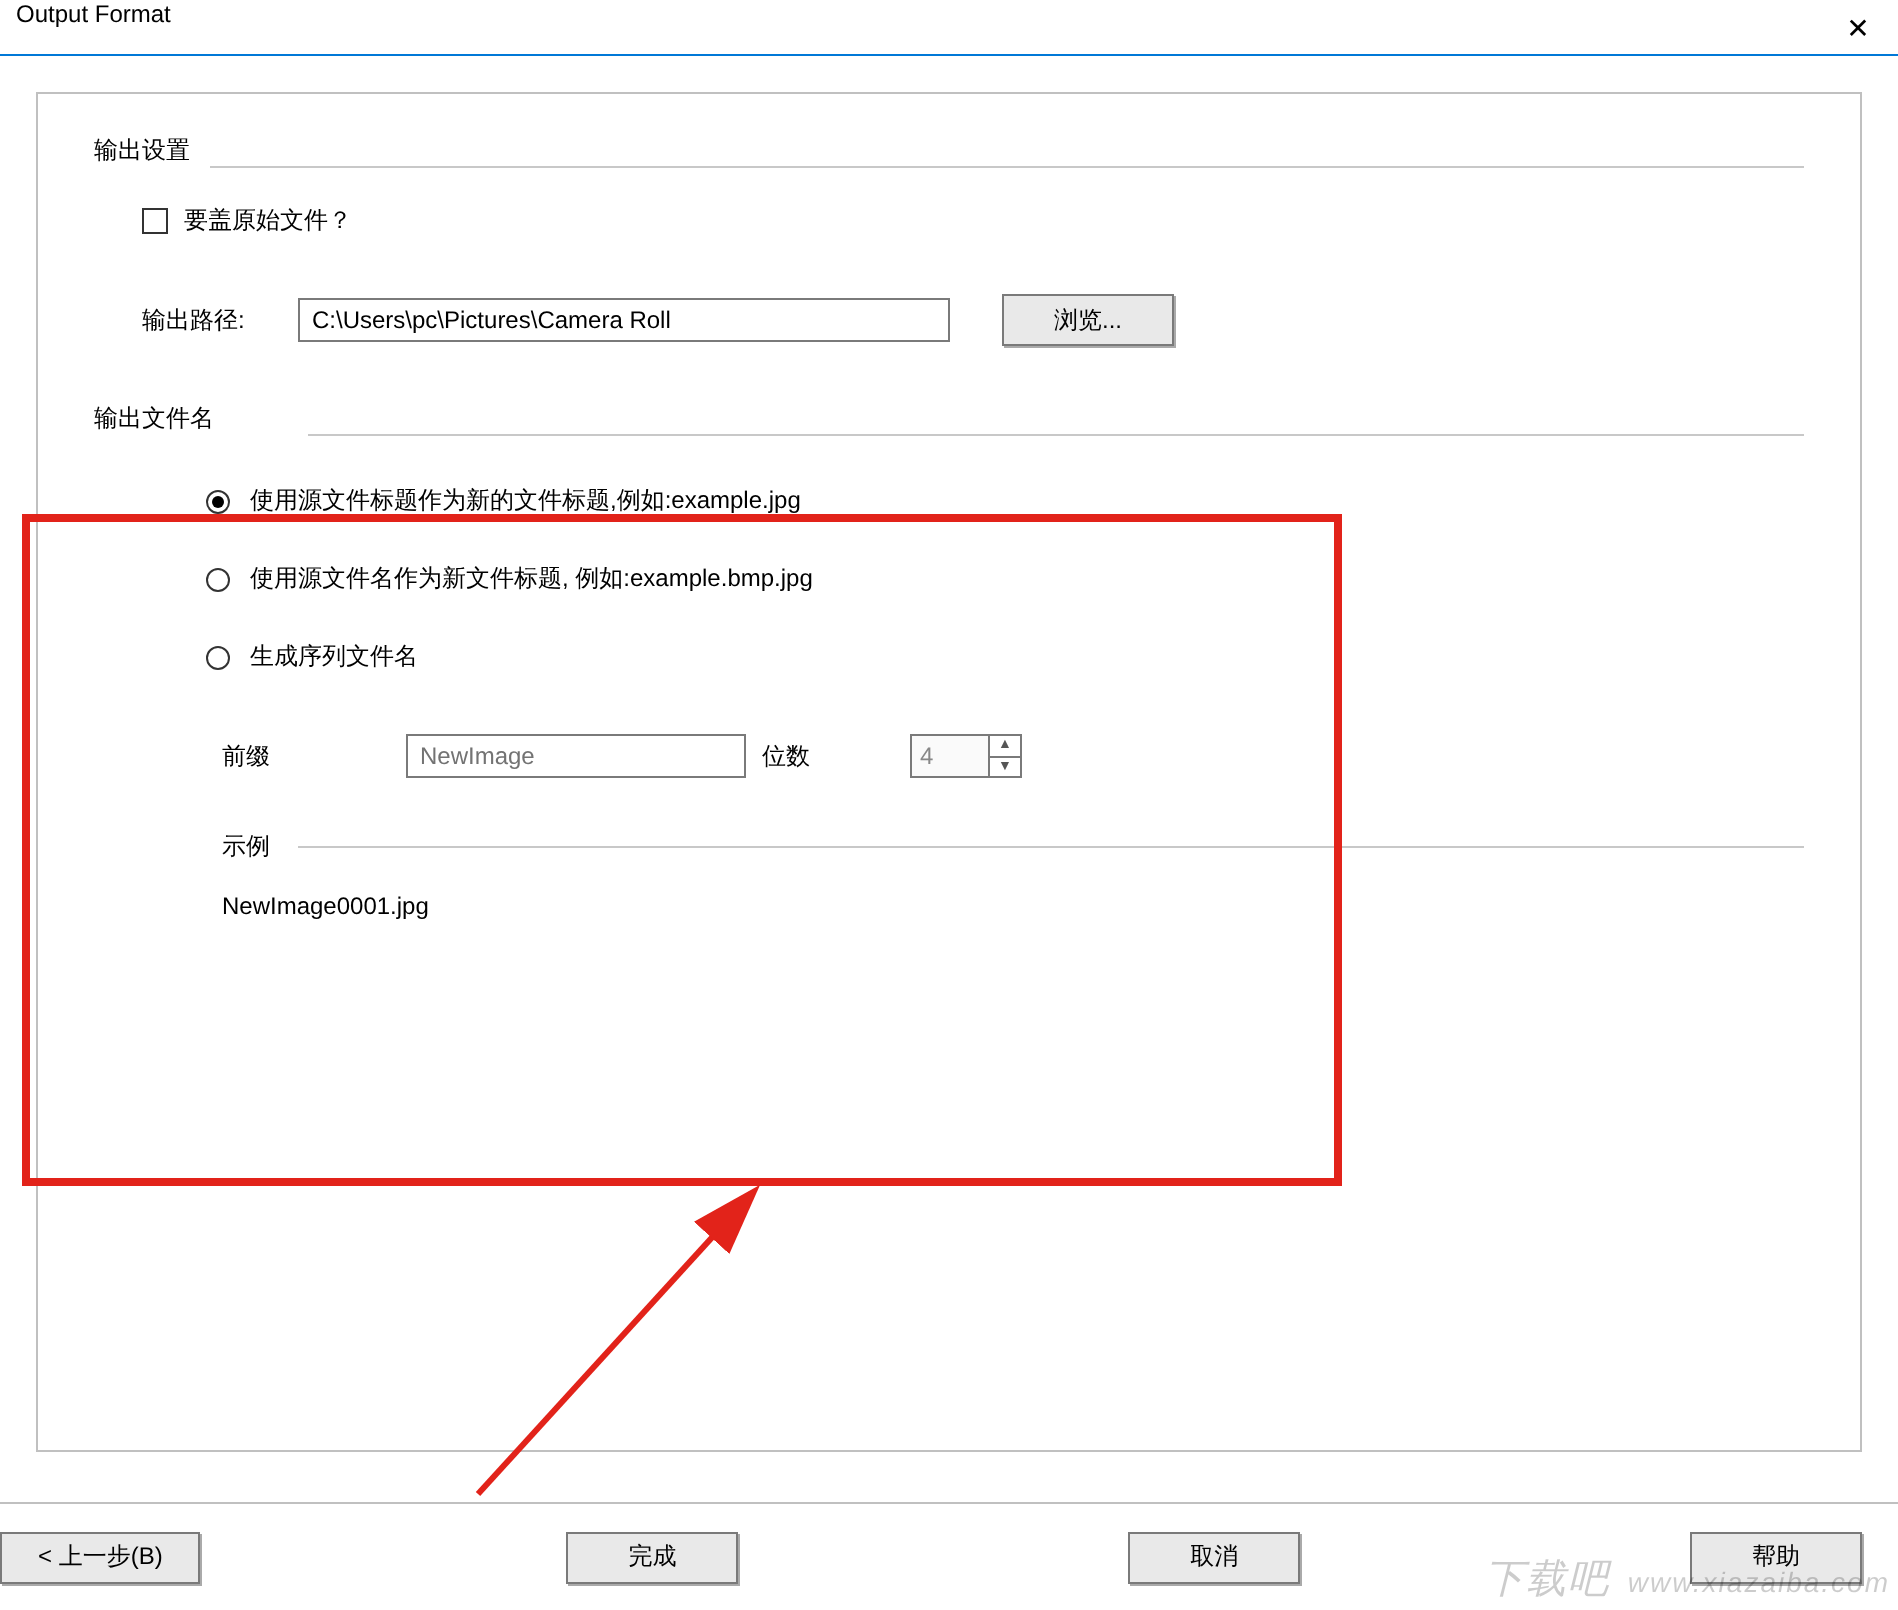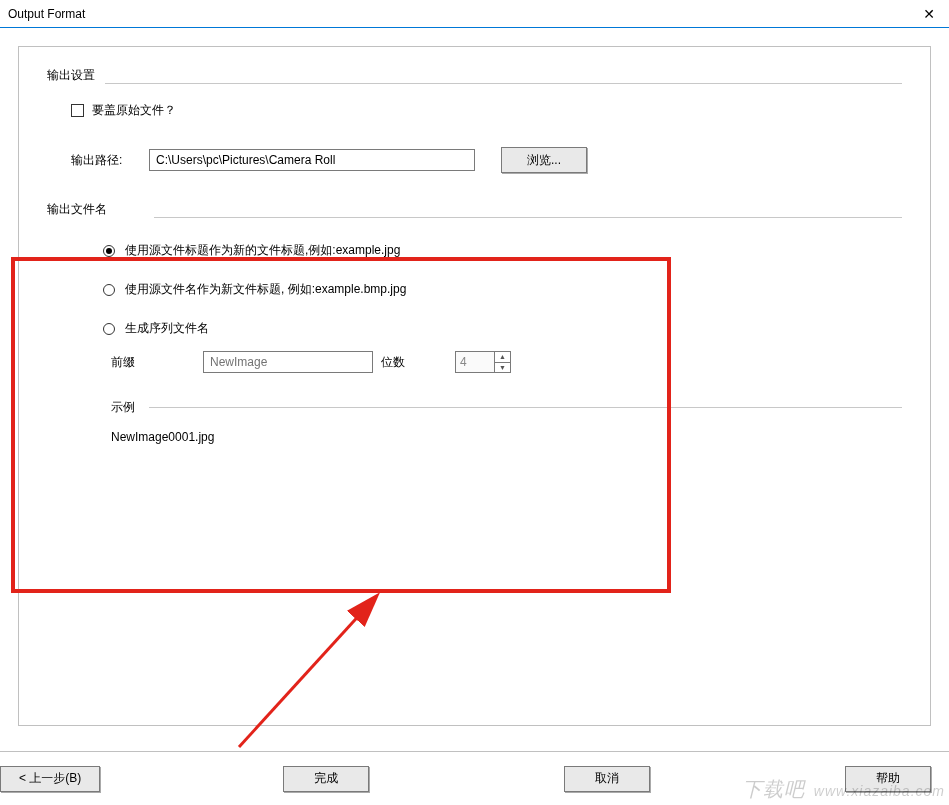--- a/index.html
+++ b/index.html
@@ -5,7 +5,7 @@
 * { box-sizing: border-box; margin: 0; padding: 0; }
 body { font-family: "Microsoft YaHei", "Segoe UI", sans-serif; font-size: 12px; background: #fff; color: #000; width: 949px; height: 805px; overflow: hidden; position: relative; }
 
-.titlebar { height: 28px; border-bottom: 1px solid #0078d7; display: flex; align-items: center; justify-content: space-between; padding: 0 0 0 8px; background: #fff; }
+.titlebar { height: 28px; border-bottom: 1px solid #0078d7; display: flex; align-items: flex-start; justify-content: space-between; padding: 0 0 0 8px; background: #fff; }
 .titlebar .title { font-size: 12px; color: #000; }
 .titlebar .close { width: 40px; height: 28px; display: flex; align-items: center; justify-content: center; font-size: 14px; cursor: pointer; }
 

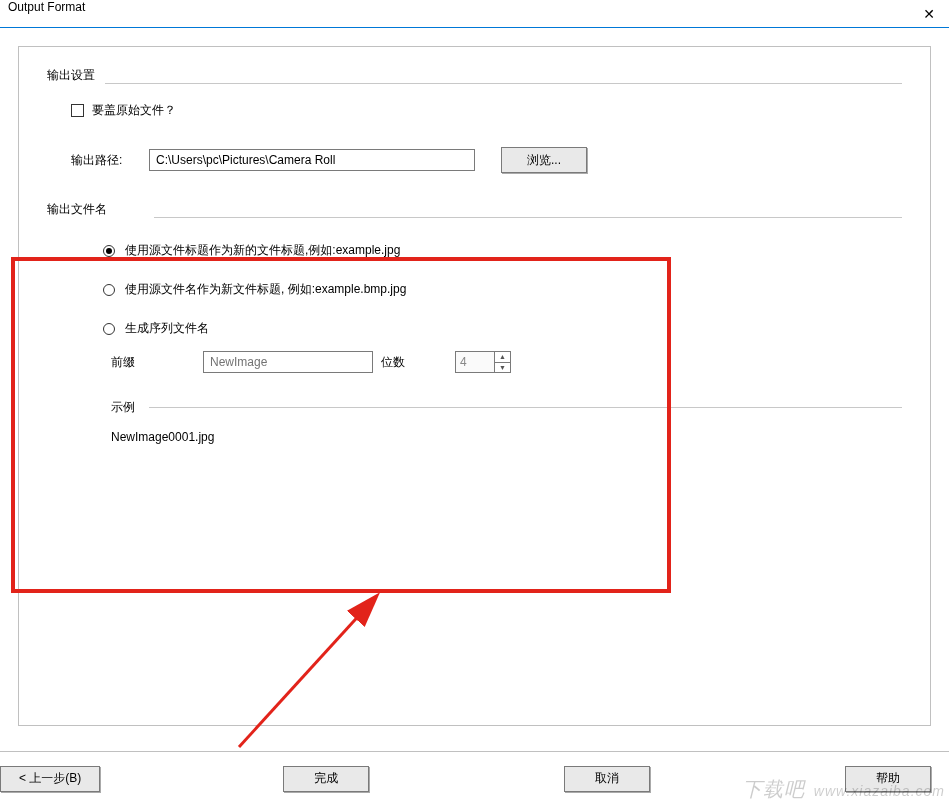--- a/index.html
+++ b/index.html
@@ -99,7 +99,7 @@
         <span>使用源文件名作为新文件标题, 例如:example.bmp.jpg</span>
       </div>
 
-      <div class="radio-row" style="margin-bottom:14px;align-items:center;">
+      <div class="radio-row" style="margin-bottom:30px;align-items:center;">
         <span class="radio-box"></span>
         <span>生成序列文件名</span>
       </div>

